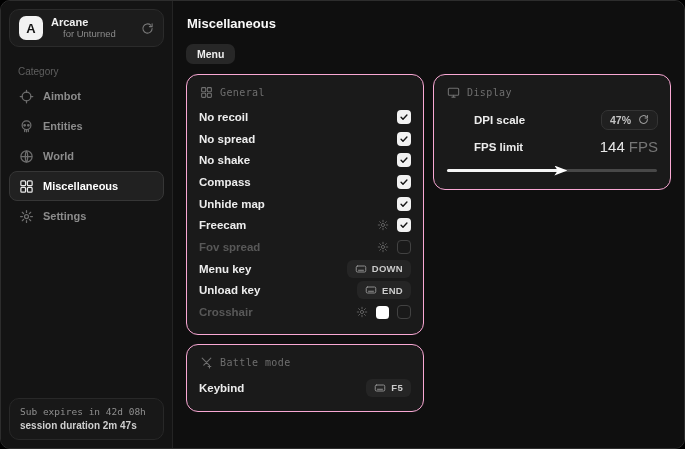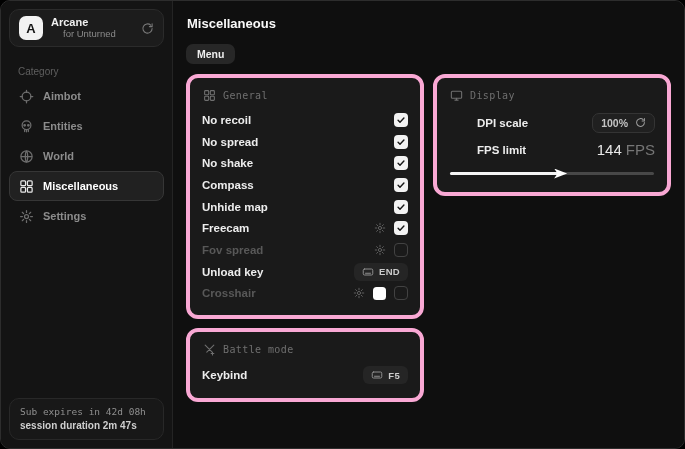--- a/index.html
+++ b/index.html
@@ -37,7 +37,7 @@
     font-size:10.5px;font-weight:600;border-radius:7px;margin-bottom:10px;}
   .columns{display:flex;gap:9px;align-items:flex-start;}
   .col{width:238px;display:flex;flex-direction:column;gap:9px;}
-  .panel{background:#1a1a1a;border:4px solid #f9a8d4;border-radius:12px;
+  .panel{background:#1a1a1a;border:1px solid #f9a8d4;border-radius:12px;
     padding:10px 12px 11px 12px;box-sizing:border-box;}
   .panel-head{display:flex;align-items:center;gap:7px;color:#6f6f6f;
     font-family:"DejaVu Sans Mono",monospace;font-size:10px;letter-spacing:.4px;margin:1px 0 7px 1px;}

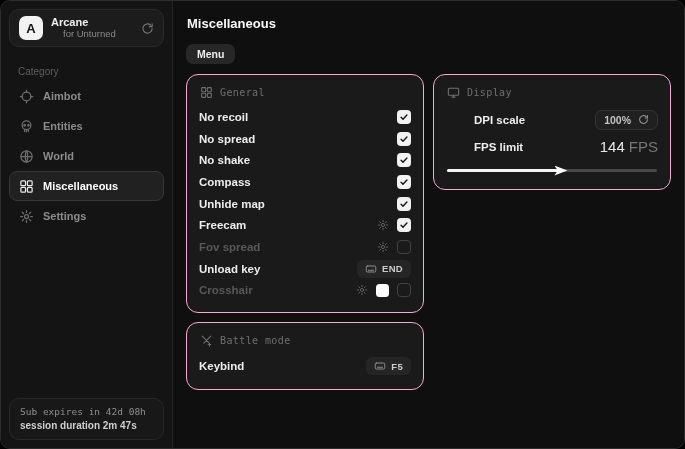--- a/index.html
+++ b/index.html
@@ -335,7 +335,7 @@
           <div class="d-row">
             <span class="row-label">DPI scale</span>
             <div class="dpi-ctrl">
-              <span>100%</span>
+              <span>47%</span>
               <span class="ricon">
                 <svg width="11" height="11" viewBox="0 0 24 24" fill="none" stroke="currentColor" stroke-width="2.2" stroke-linecap="round">
                     <path d="M20.5 12a8.5 8.5 0 1 1-2.6-6.1"></path>

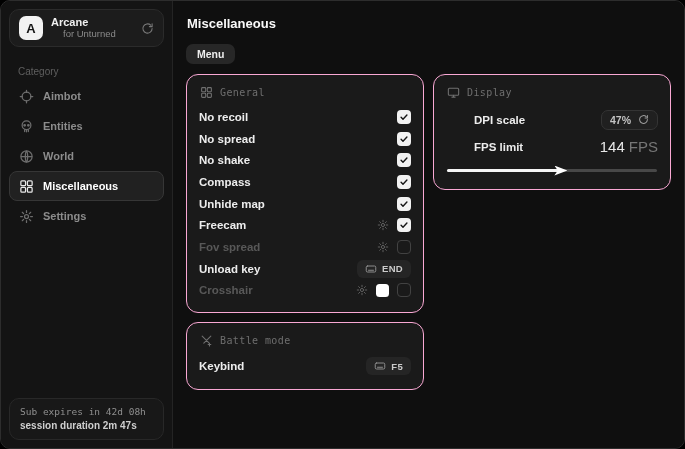--- a/index.html
+++ b/index.html
@@ -263,6 +263,20 @@
                 </div>
               </div>
               <div class="g-row">
+                <span class="row-label">Menu key</span>
+                <div class="row-ctrls">
+                  <span class="key-badge">
+                    <span class="kicon" style="display: flex;">
+                      <svg width="12" height="12" viewBox="0 0 24 24" fill="none" stroke="currentColor" stroke-width="2" stroke-linecap="round">
+                        <rect x="2.5" y="6" width="19" height="12" rx="2.5"></rect>
+                        <path d="M7 14.5h10"></path>
+                      </svg>
+                    </span>
+                    <span>DOWN</span>
+                  </span>
+                </div>
+              </div>
+              <div class="g-row">
                 <span class="row-label">Unload key</span>
                 <div class="row-ctrls">
                   <span class="key-badge">

